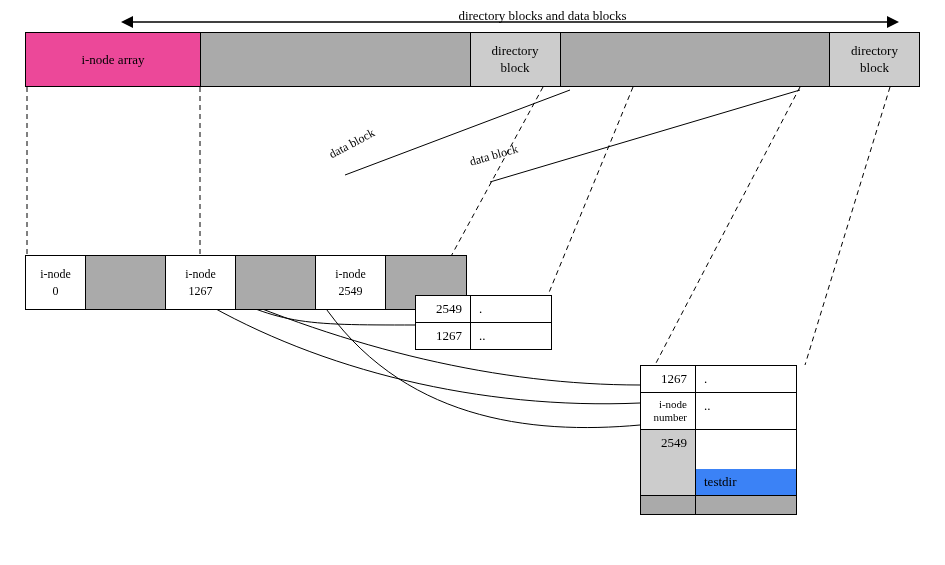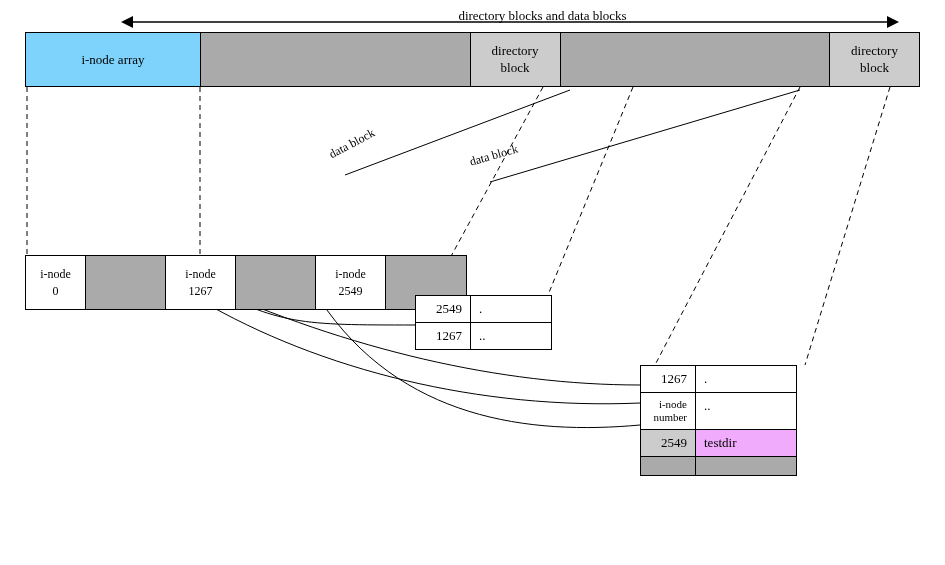--- a/index.html
+++ b/index.html
@@ -43,7 +43,7 @@
 
     .inode-array-cell {
       width: 175px;
-      background: #7dd3fc;
+      background: #ec4899;
       border-right: 1.5px solid #000;
       display: flex;
       align-items: center;

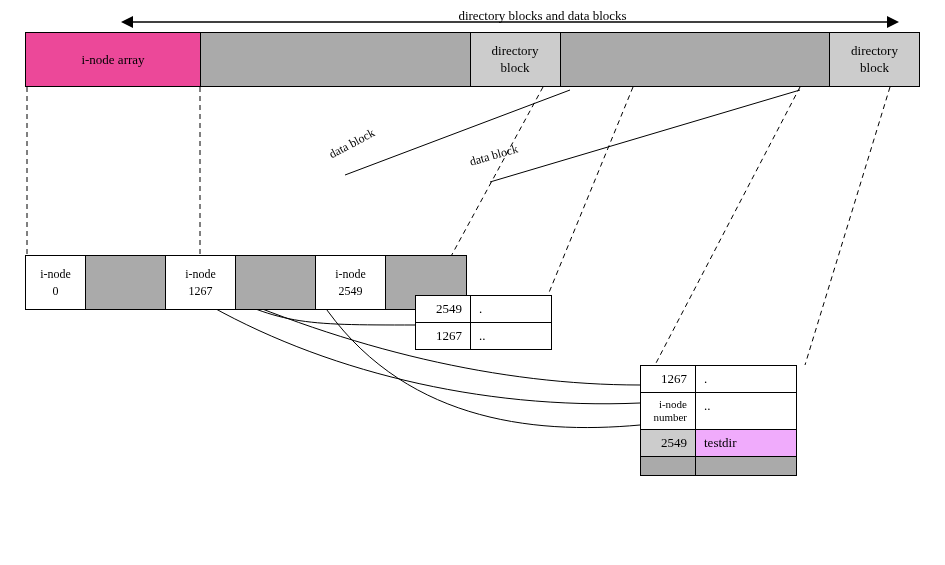--- a/index.html
+++ b/index.html
@@ -274,7 +274,7 @@
     </div>
     <div class="dir-table-row table2-row-gray">
       <div class="dir-table-cell-num" style="background:#ccc;">2549</div>
-      <div class="dir-table-cell-name" style="background:#f0abfc; width:100px;">testdir</div>
+      <div class="dir-table-cell-name" style="background:#3b82f6; width:100px;margin-top:39px;">testdir</div>
     </div>
 
     <div class="dir-table-row">

